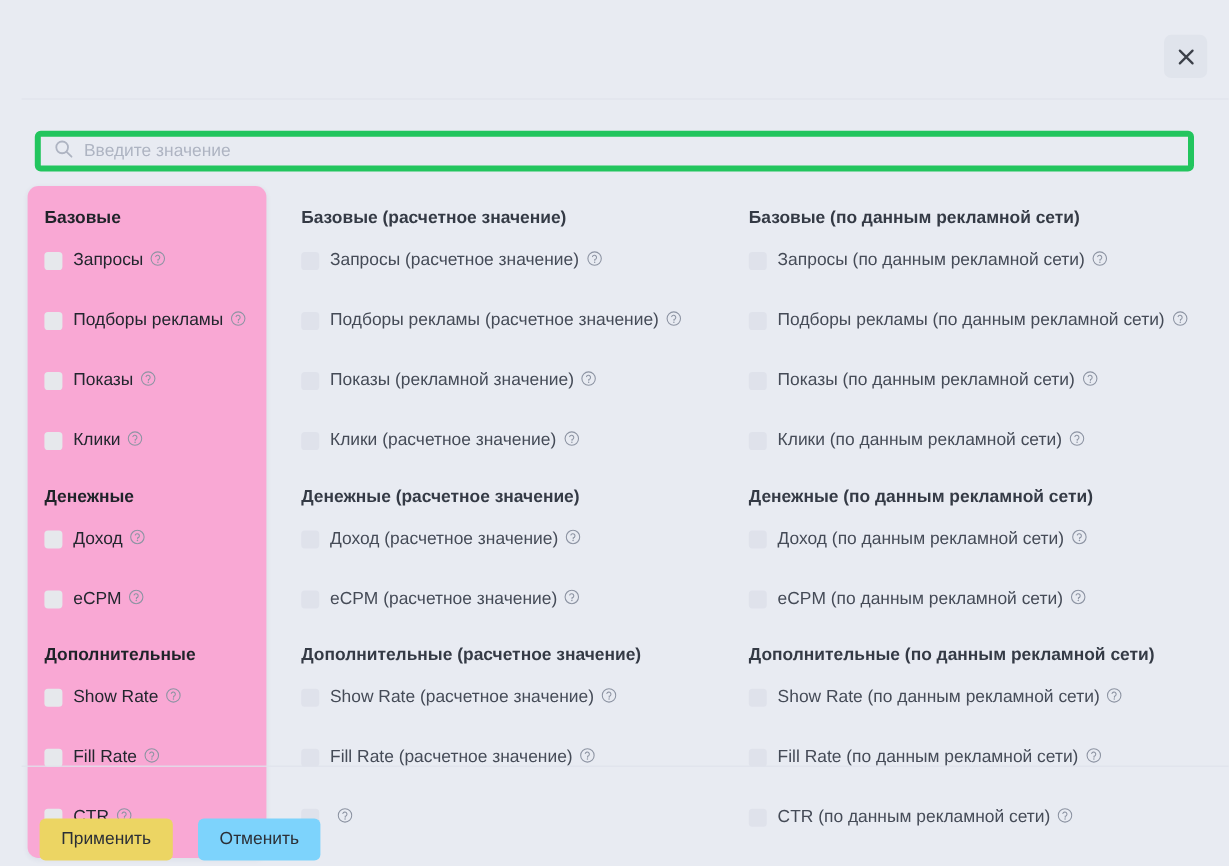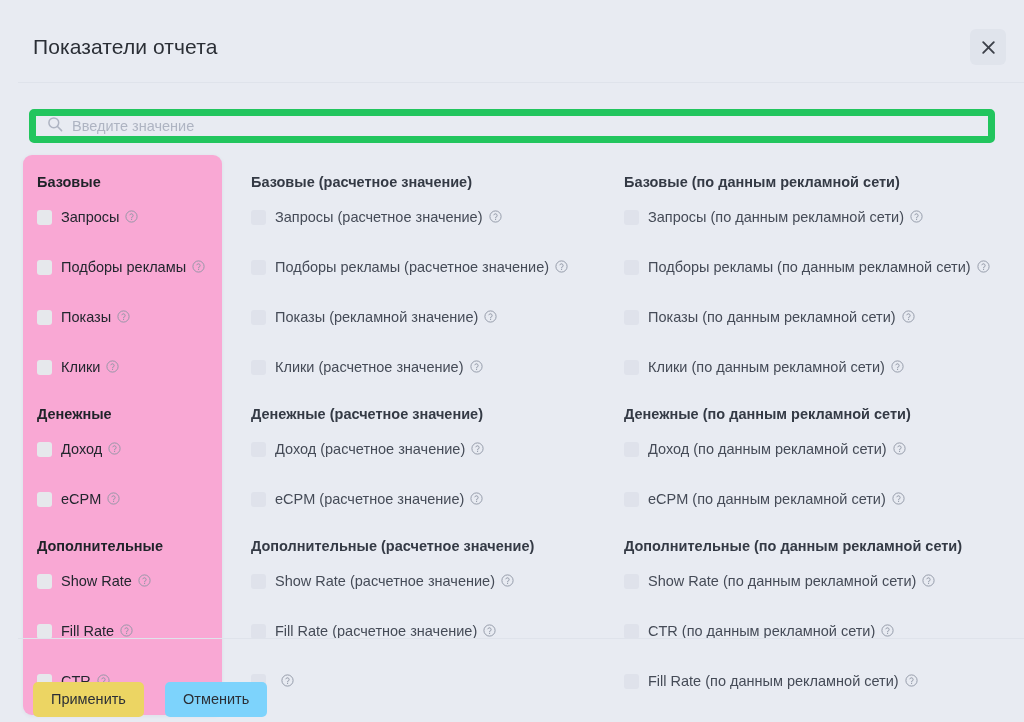--- a/index.html
+++ b/index.html
@@ -212,7 +212,6 @@
 <body>
 
 <div class="modal-header">
-  <div class="modal-title">Показатели отчета</div>
   <button class="close-button">
     <span>
       <svg width="17" height="17" viewBox="0 0 17 17">

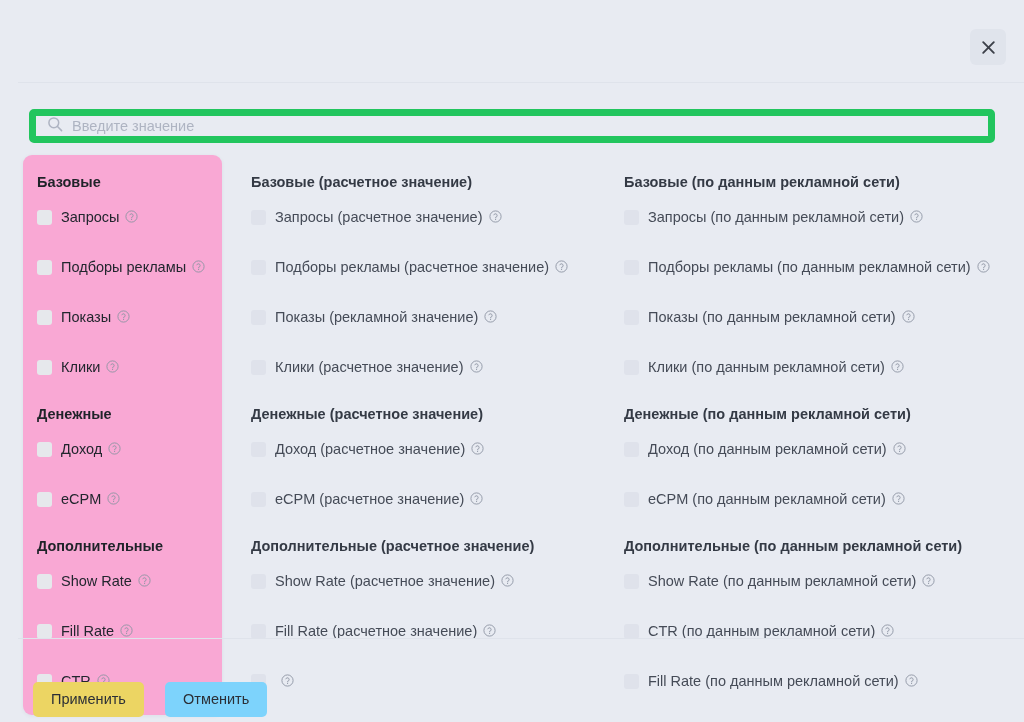--- a/index.html
+++ b/index.html
@@ -67,7 +67,7 @@
     width: 966px;
     height: 34px;
     box-sizing: border-box;
-    border: 7px solid #22c55e;
+    border: 5px solid #22c55e;
     border-radius: 5px;
     background: #e8ebf2;
     display: flex;

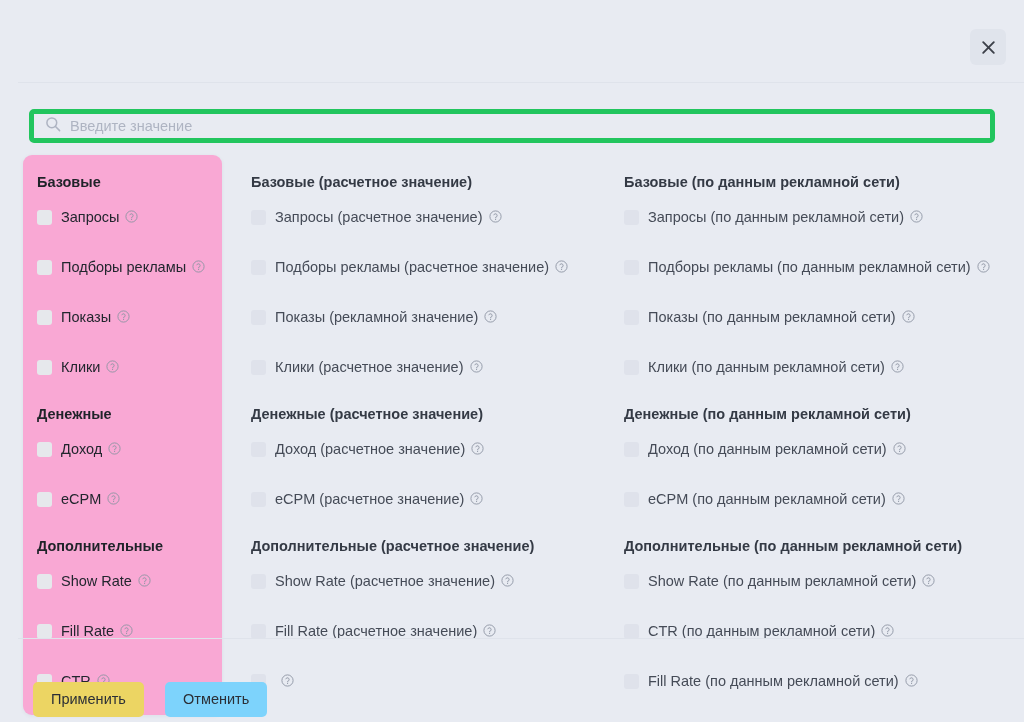--- a/index.html
+++ b/index.html
@@ -490,16 +490,16 @@
         </div>
         <div class="opt-row">
           <span class="cb"></span>
+          <span class="opt-label">Fill Rate (по данным рекламной сети)</span>
+          <span class="help-icon"><svg width="13" height="13" viewBox="0 0 13 13">
+              <circle cx="6.5" cy="6.5" r="5.6" fill="none" stroke="#8d94a3" stroke-width="0.9"></circle>
+              <path d="M4.75 4.85 a1.75 1.75 0 1 1 1.95 2.35 v0.75" fill="none" stroke="#8d94a3" stroke-width="0.9" stroke-linecap="round"></path>
+              <circle cx="6.55" cy="9.5" r="0.62" fill="#8d94a3"></circle>
+            </svg></span>
+        </div>
+        <div class="opt-row">
+          <span class="cb"></span>
           <span class="opt-label">CTR (по данным рекламной сети)</span>
-          <span class="help-icon"><svg width="13" height="13" viewBox="0 0 13 13">
-              <circle cx="6.5" cy="6.5" r="5.6" fill="none" stroke="#8d94a3" stroke-width="0.9"></circle>
-              <path d="M4.75 4.85 a1.75 1.75 0 1 1 1.95 2.35 v0.75" fill="none" stroke="#8d94a3" stroke-width="0.9" stroke-linecap="round"></path>
-              <circle cx="6.55" cy="9.5" r="0.62" fill="#8d94a3"></circle>
-            </svg></span>
-        </div>
-        <div class="opt-row">
-          <span class="cb"></span>
-          <span class="opt-label">Fill Rate (по данным рекламной сети)</span>
           <span class="help-icon"><svg width="13" height="13" viewBox="0 0 13 13">
               <circle cx="6.5" cy="6.5" r="5.6" fill="none" stroke="#8d94a3" stroke-width="0.9"></circle>
               <path d="M4.75 4.85 a1.75 1.75 0 1 1 1.95 2.35 v0.75" fill="none" stroke="#8d94a3" stroke-width="0.9" stroke-linecap="round"></path>

